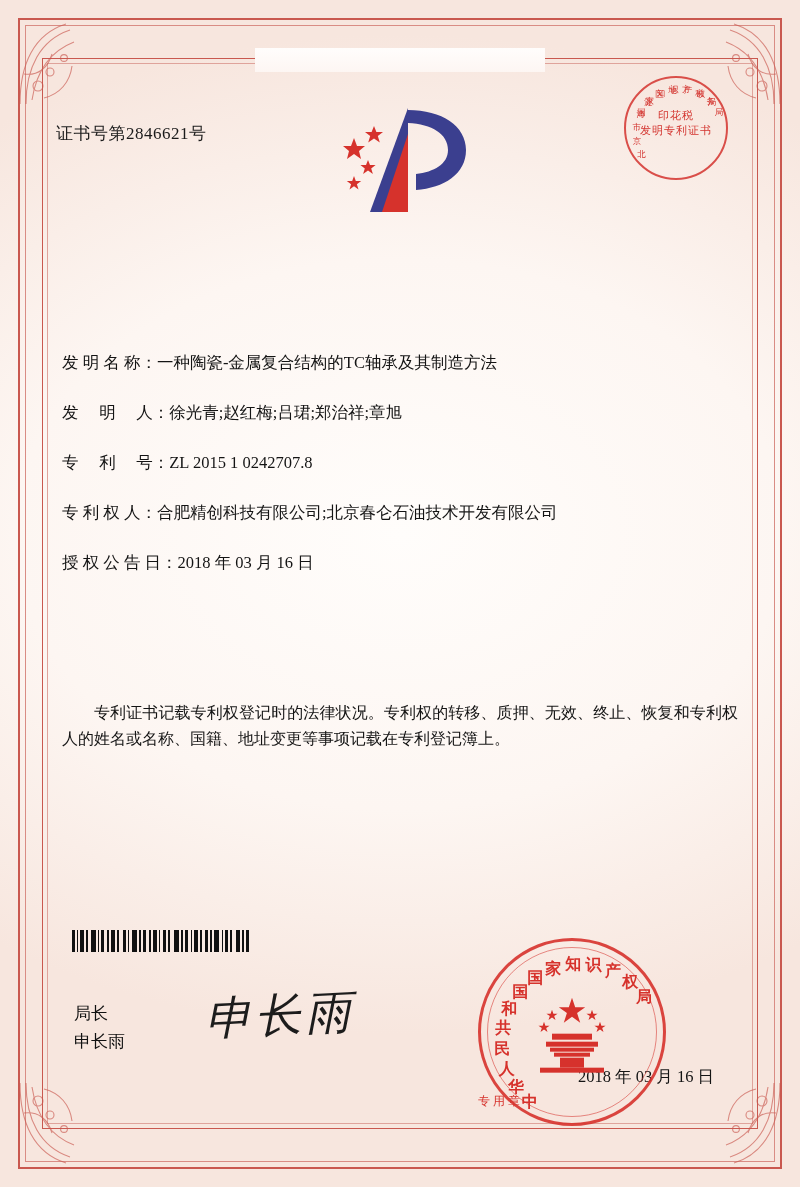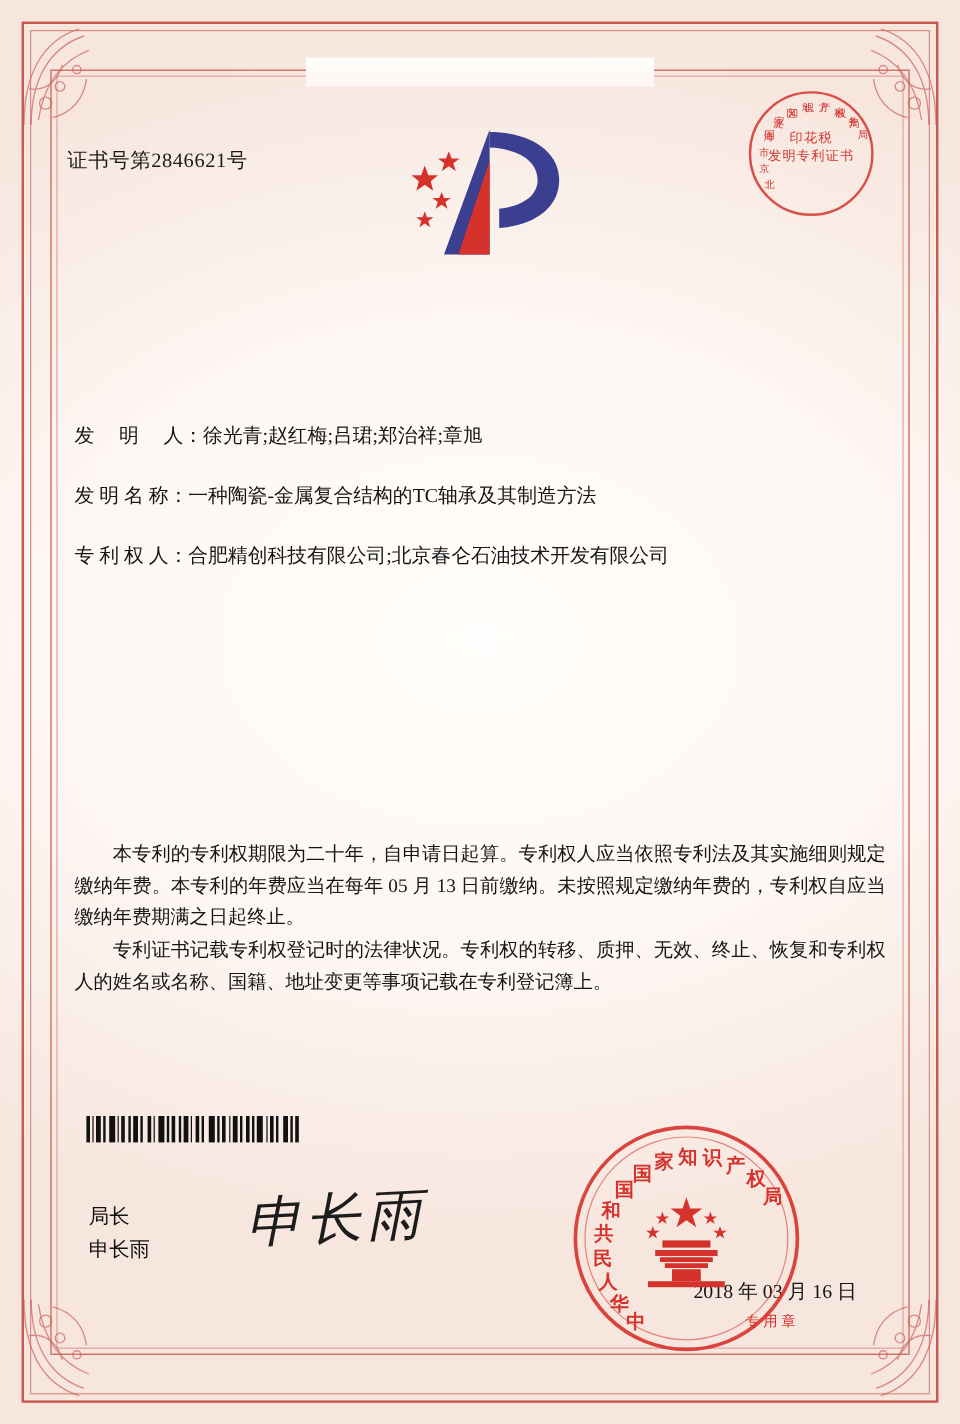--- a/index.html
+++ b/index.html
@@ -383,10 +383,10 @@
 
   <div class="fields">
     <div class="field">
+      <span class="lbl">发 明 名 称：</span><span class="val">一种陶瓷-金属复合结构的TC轴承及其制造方法</span>
+    </div>
+    <div class="field">
       <span class="lbl">发　 明　 人：</span><span class="val">徐光青;赵红梅;吕珺;郑治祥;章旭</span>
-    </div>
-    <div class="field">
-      <span class="lbl">发 明 名 称：</span><span class="val">一种陶瓷-金属复合结构的TC轴承及其制造方法</span>
     </div>
     <div class="field">
       <span class="lbl">专 利 权 人：</span><span class="val">合肥精创科技有限公司;北京春仑石油技术开发有限公司</span>

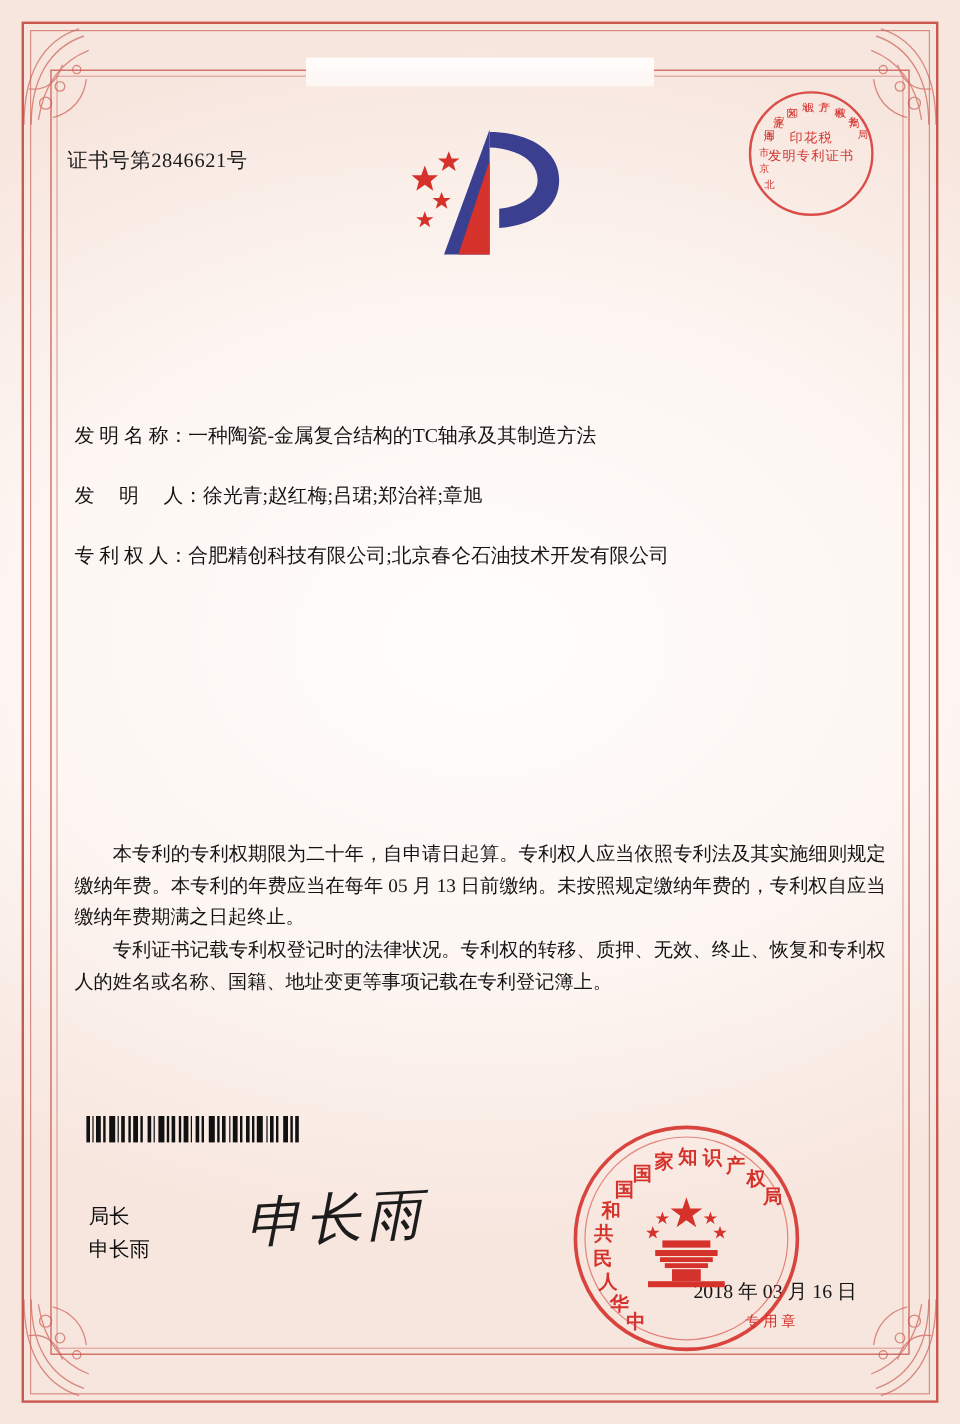--- a/index.html
+++ b/index.html
@@ -387,6 +387,9 @@
     </div>
     <div class="field">
       <span class="lbl">发　 明　 人：</span><span class="val">徐光青;赵红梅;吕珺;郑治祥;章旭</span>
+    </div>
+    <div class="field">
+      <span class="lbl">专　 利　 号：</span><span class="val">ZL 2015 1 0242707.8</span>
     </div>
     <div class="field">
       <span class="lbl">专 利 权 人：</span><span class="val">合肥精创科技有限公司;北京春仑石油技术开发有限公司</span>

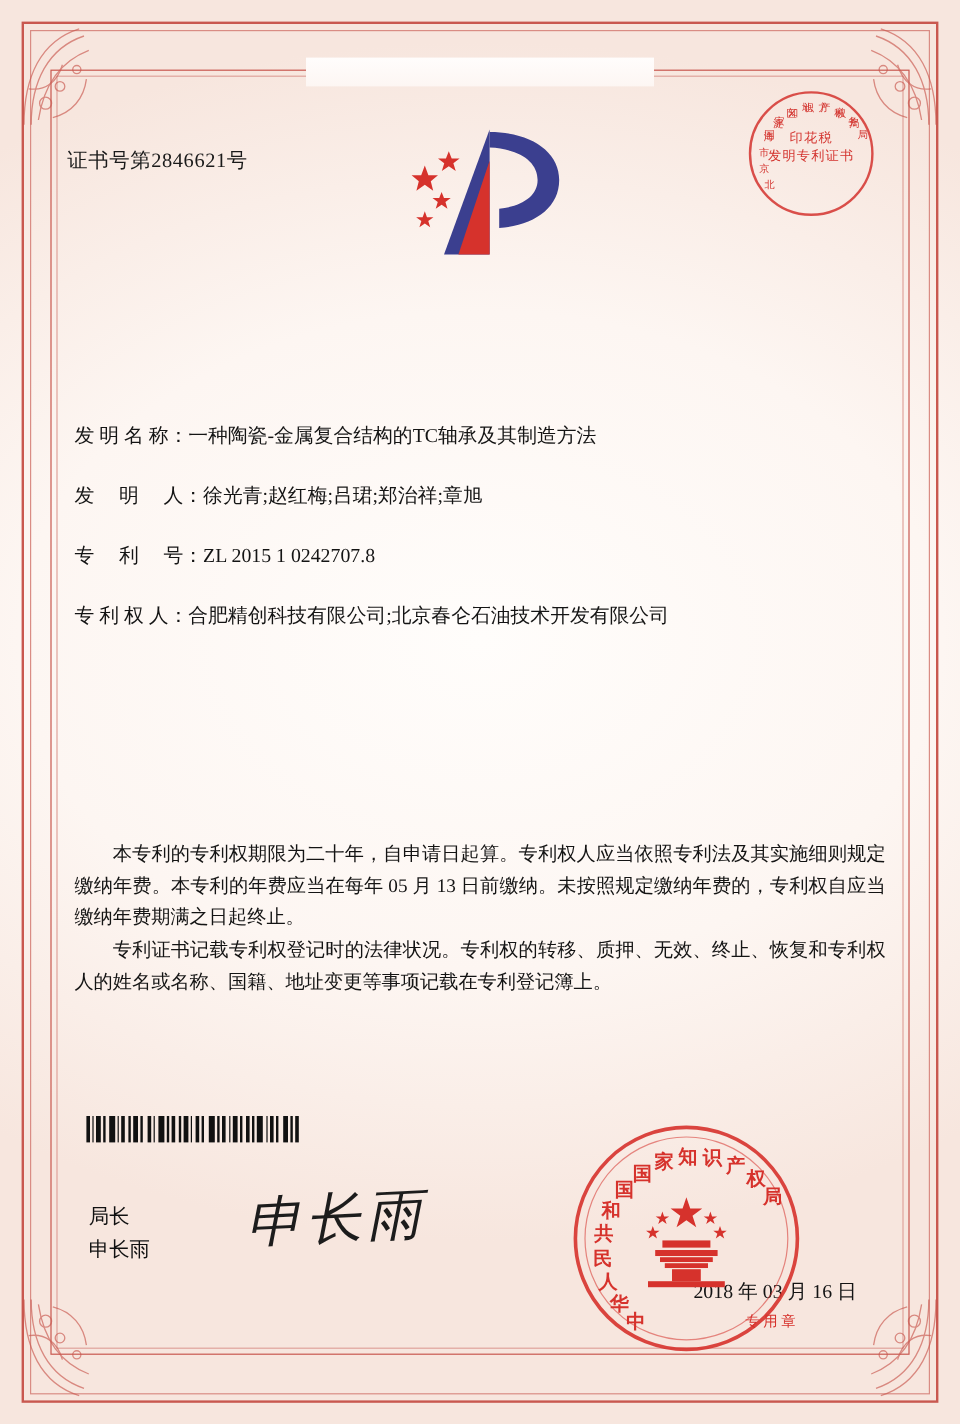--- a/index.html
+++ b/index.html
@@ -393,6 +393,9 @@
     </div>
     <div class="field">
       <span class="lbl">专 利 权 人：</span><span class="val">合肥精创科技有限公司;北京春仑石油技术开发有限公司</span>
+    </div>
+    <div class="field">
+      <span class="lbl">授 权 公 告 日：</span><span class="val">2018 年 03 月 16 日</span>
     </div>
   </div>
 

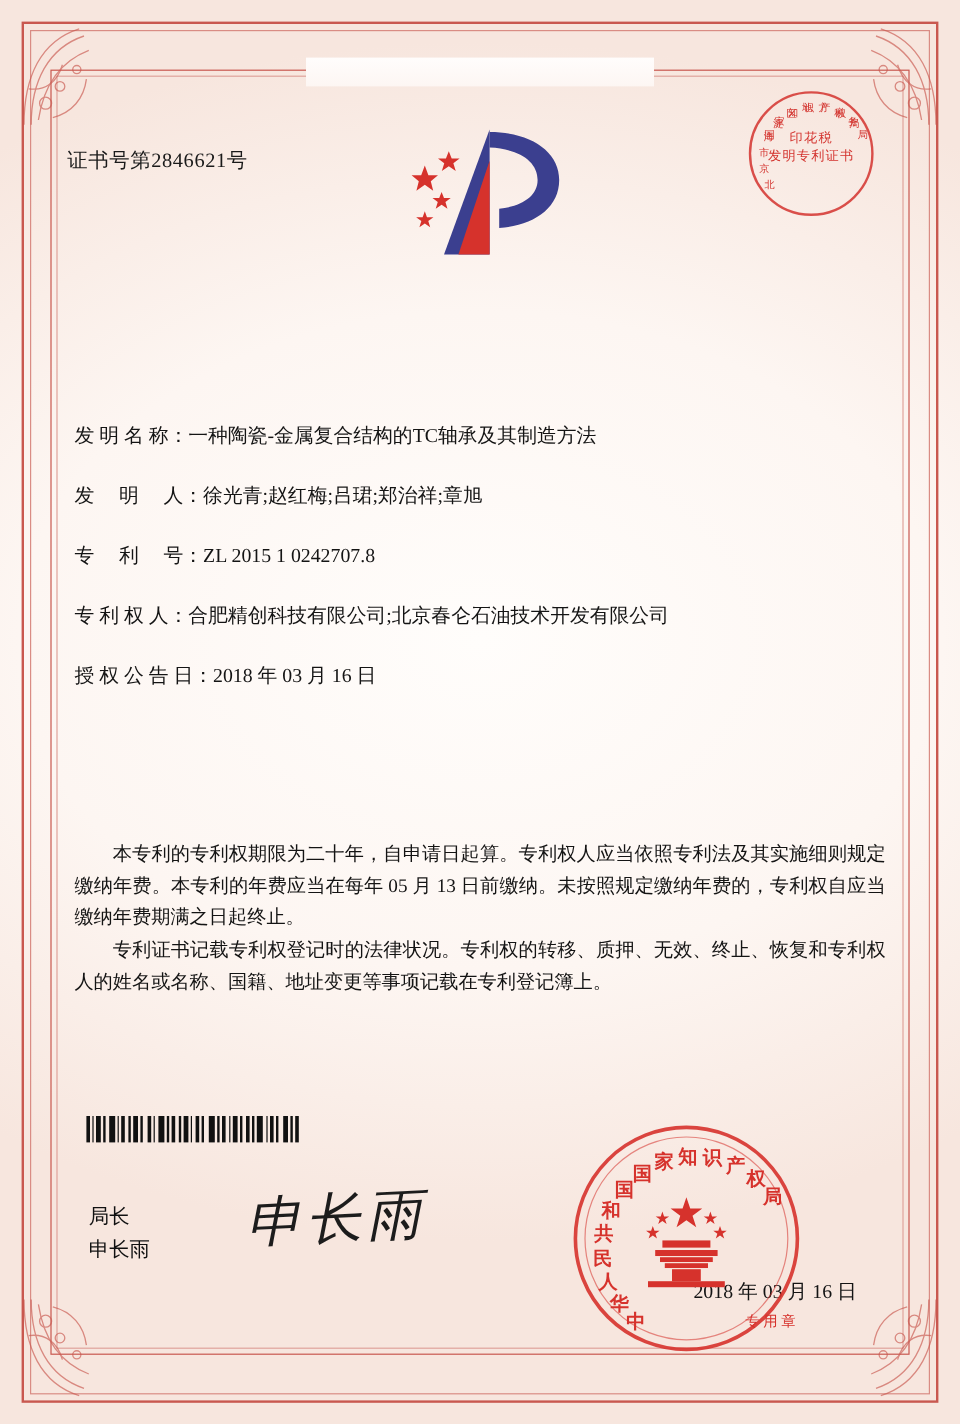--- a/index.html
+++ b/index.html
@@ -400,7 +400,6 @@
   </div>
 
   <div class="body-text">
-    <p>本专利的专利权期限为二十年，自申请日起算。专利权人应当依照专利法及其实施细则规定缴纳年费。本专利的年费应当在每年 05 月 13 日前缴纳。未按照规定缴纳年费的，专利权自应当缴纳年费期满之日起终止。</p>
     <p>专利证书记载专利权登记时的法律状况。专利权的转移、质押、无效、终止、恢复和专利权人的姓名或名称、国籍、地址变更等事项记载在专利登记簿上。</p>
   </div>
 

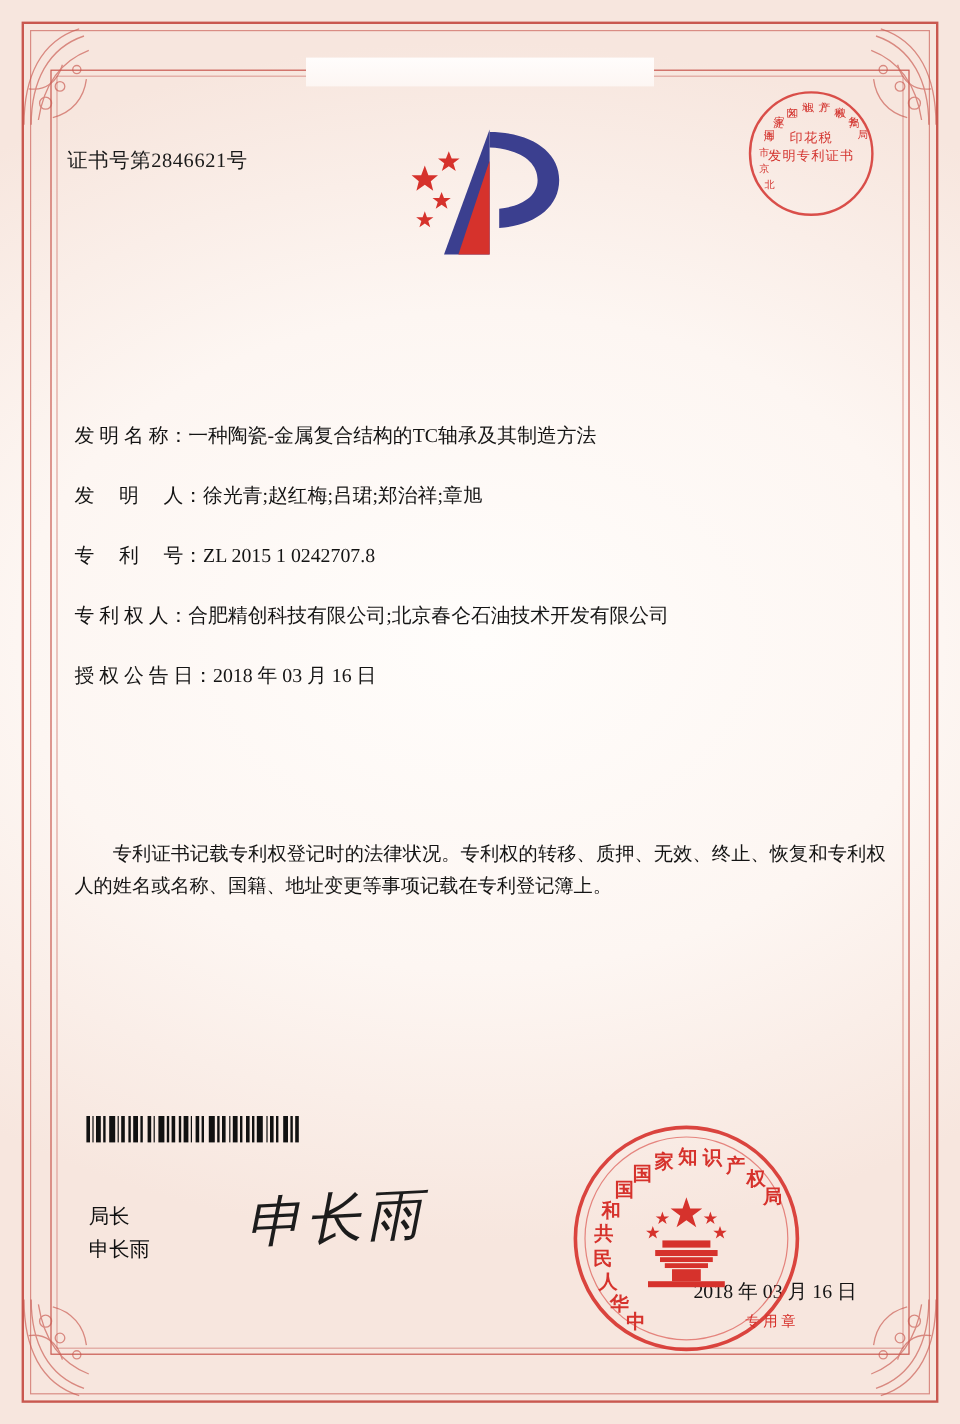--- a/index.html
+++ b/index.html
@@ -258,7 +258,7 @@
     position: absolute;
     left: 0; right: 0;
     bottom: 16px;
-    text-align: right;
+    text-align: left;
     color: #d6322c;
     font-size: 12px;
     letter-spacing: 3px;

